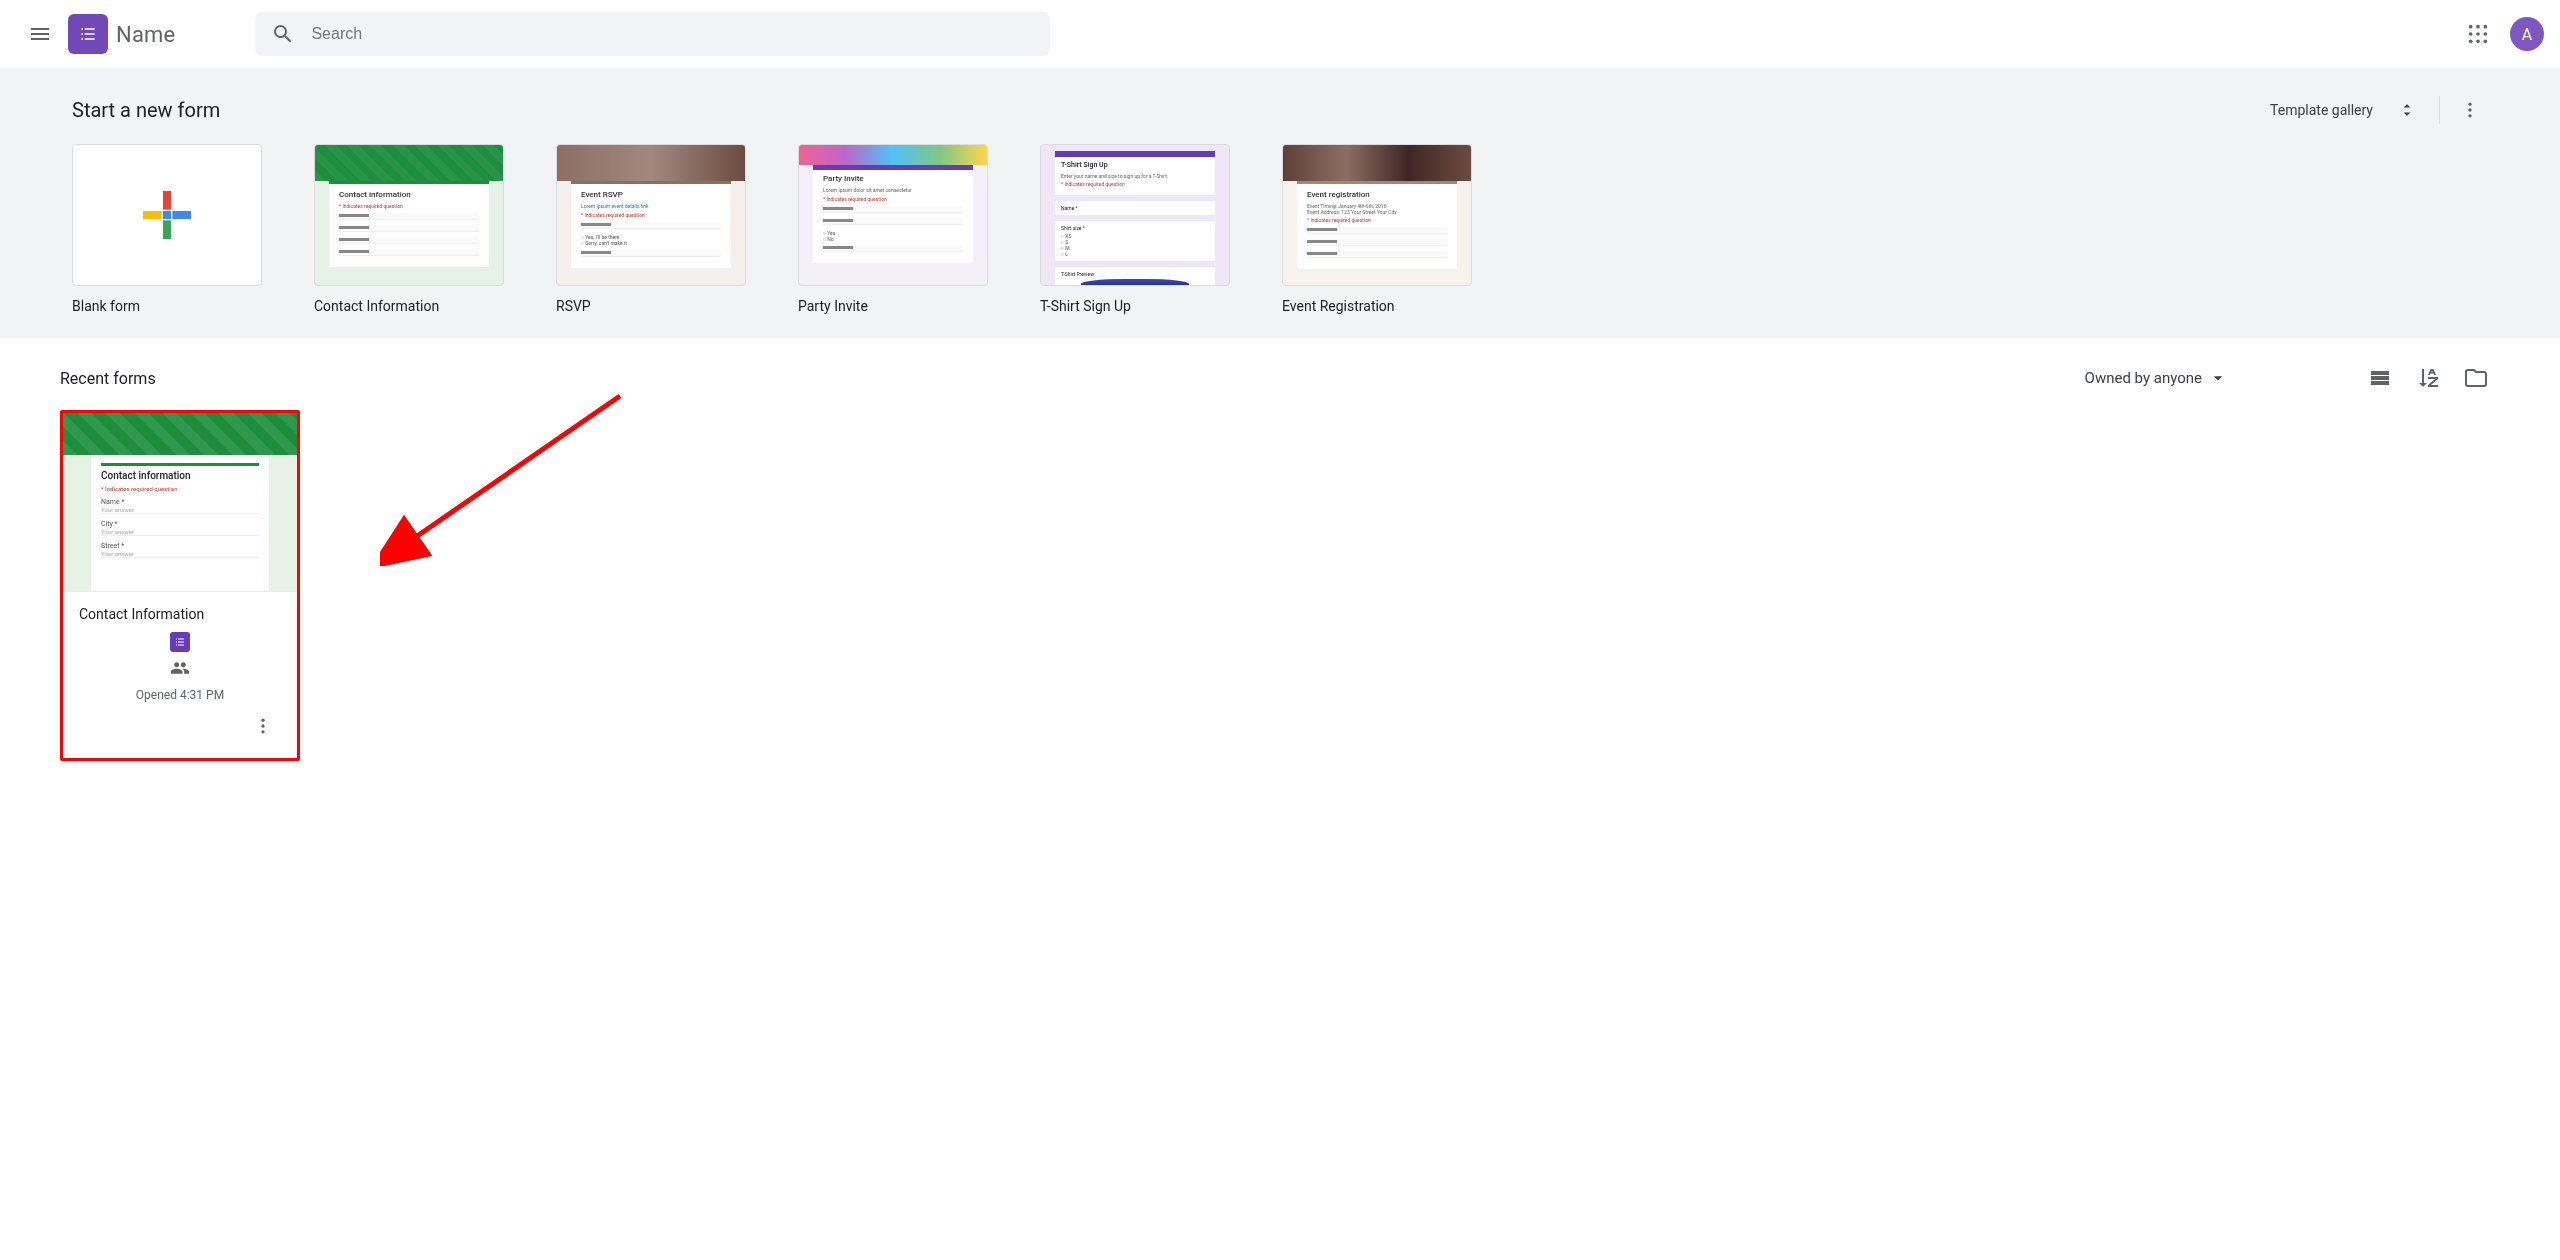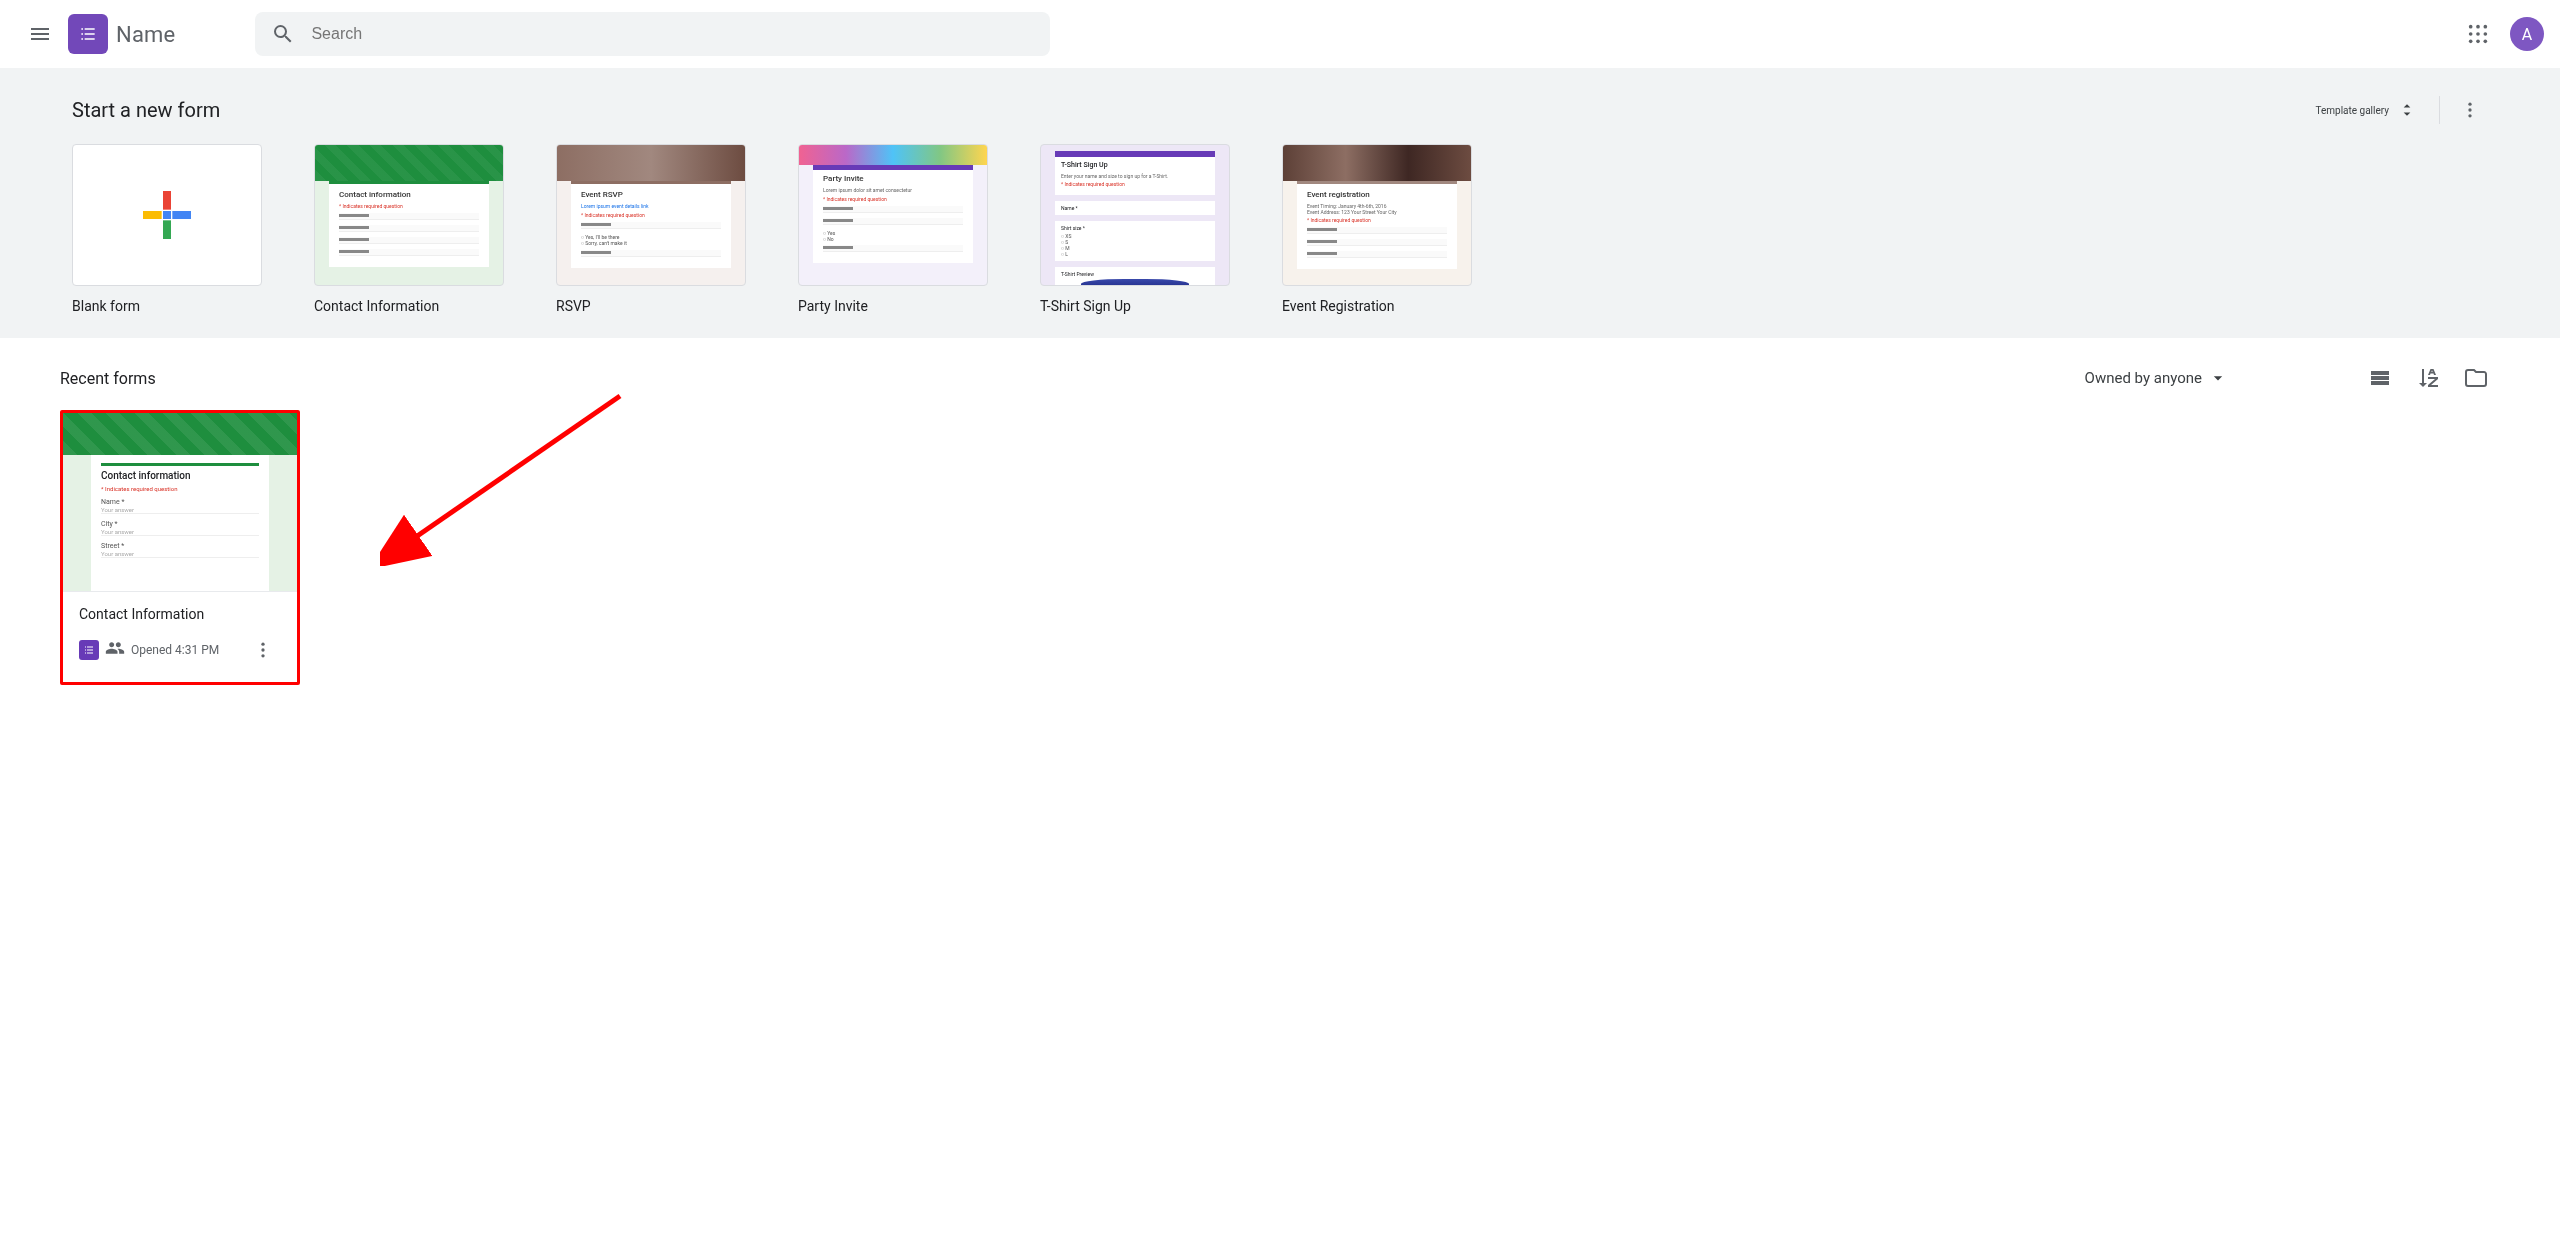--- a/index.html
+++ b/index.html
@@ -31,7 +31,7 @@
   .templates-header { display:flex; align-items:center; justify-content:space-between; padding: 8px 72px 16px 72px; }
   .templates-title { font-size:20px; color:#202124; }
   .templates-actions { display:flex; align-items:center; }
-  .gallery-btn { display:flex; align-items:center; font-size:10px; color:#3c4043; cursor:pointer; padding: 6px 10px;}
+  .gallery-btn { display:flex; align-items:center; font-size:14px; color:#3c4043; cursor:pointer; padding: 6px 10px; gap: 16px;}
   .gallery-btn svg { margin-left: 8px; fill:#3c4043; }
   .sep { width:1px; height:28px; background:#dadce0; margin: 0 12px; }
   .kebab { width:36px; height:36px; display:flex; align-items:center; justify-content:center; cursor:pointer; border-radius:50%; }

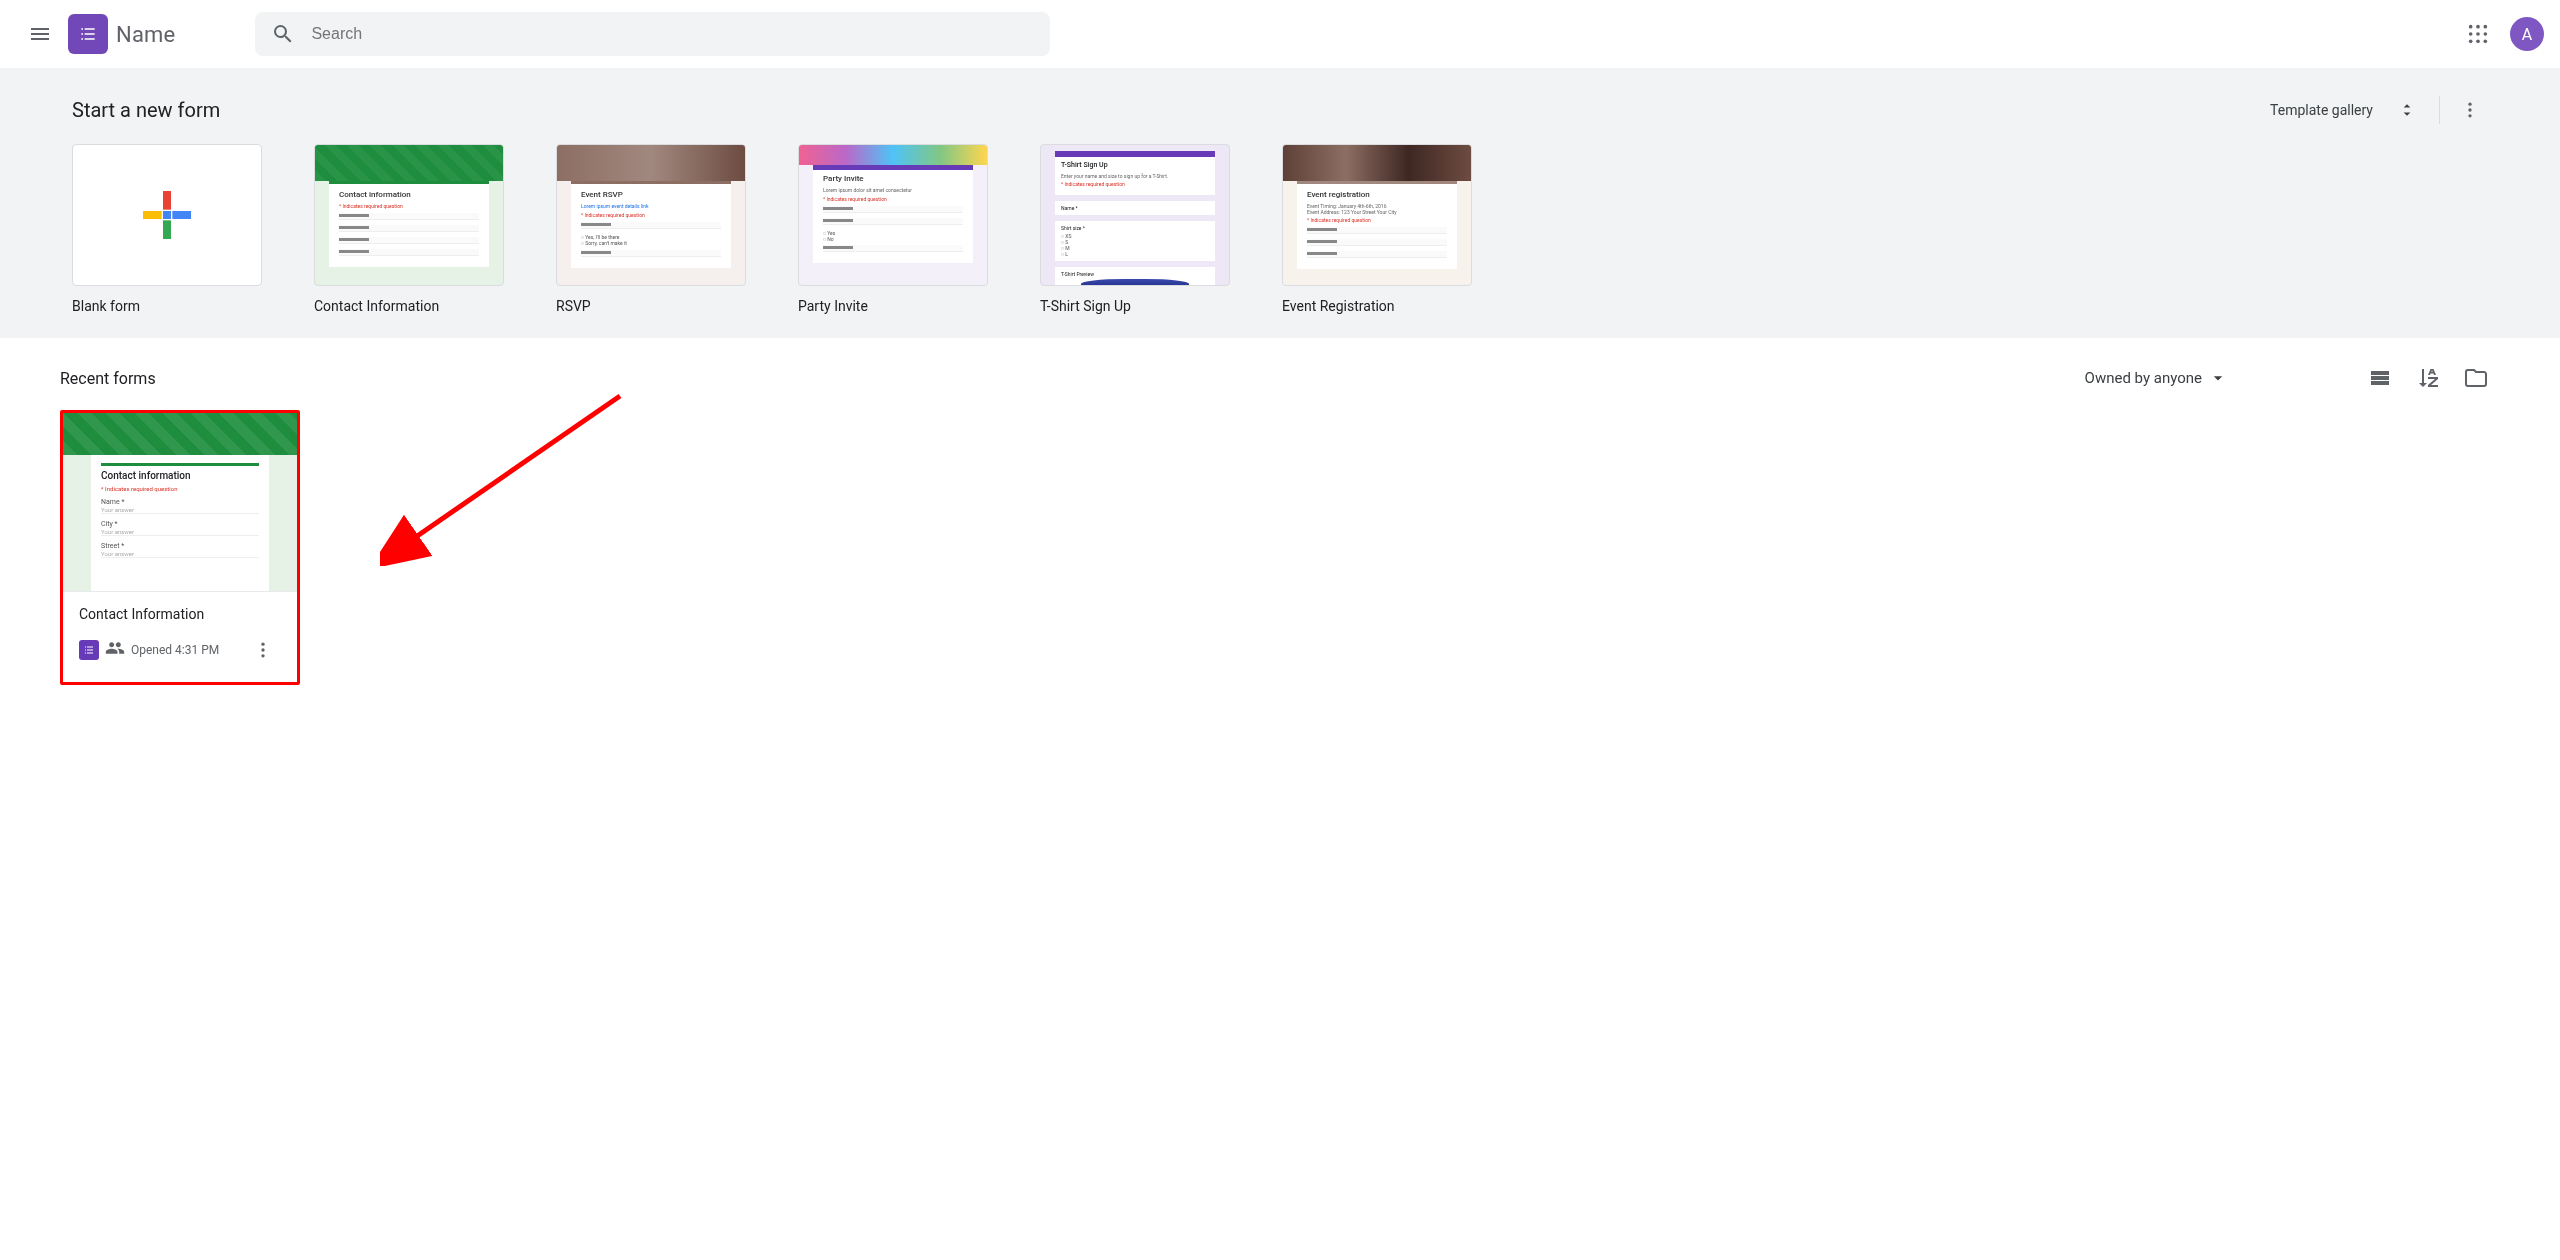--- a/index.html
+++ b/index.html
@@ -83,7 +83,7 @@
   .rt-field-hint { font-size:6px; color:#aaa; }
   .recent-meta { padding:14px 16px 14px 16px; background:#fff; border-top:1px solid #e8eaed; }
   .recent-name { font-size:14px; color:#202124; margin-bottom:10px; }
-  .recent-sub { display:flex; align-items:center; gap:6px; }
+  .recent-sub { display:flex; align-items:center; gap:6px;flex-direction:column; }
   .mini-forms-icon { width:20px; height:20px; background:#673ab7; border-radius:3px; display:flex; align-items:center; justify-content:center; }
   .shared-icon svg { fill:#5f6368; }
   .opened-text { font-size:12px; color:#5f6368; }

